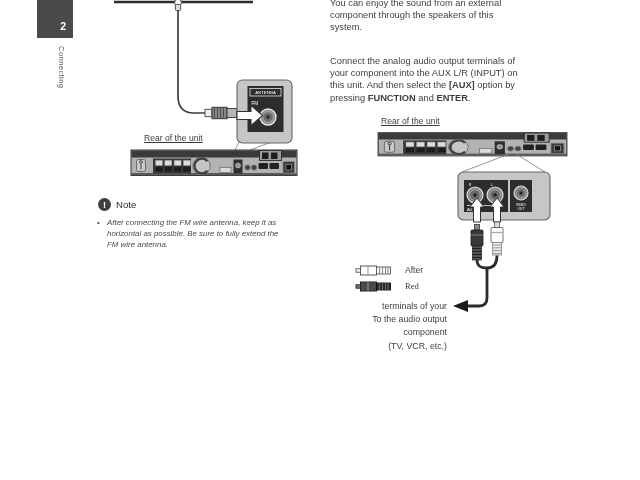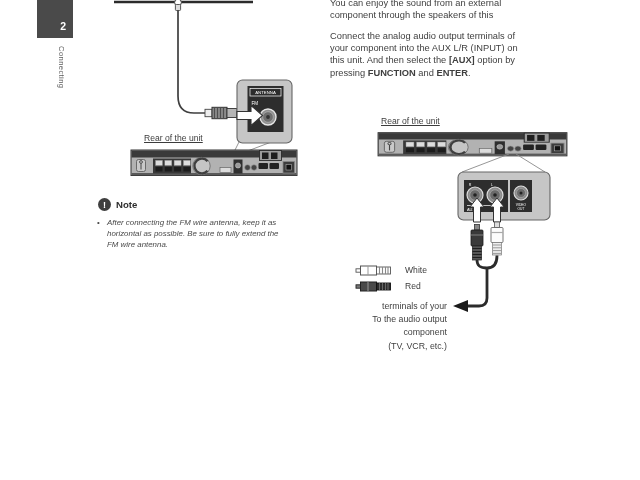--- a/index.html
+++ b/index.html
@@ -114,6 +114,7 @@
   <div class="abs para" style="left:330px;top:-3px;">
     <div class="ln">You can enjoy the sound from an external</div>
     <div class="ln">component through the speakers of this</div>
+    <div class="ln">system.</div>
   </div>
   <div class="abs para" style="left:330px;top:30px;">
     <div class="ln">Connect the analog audio output terminals of</div>

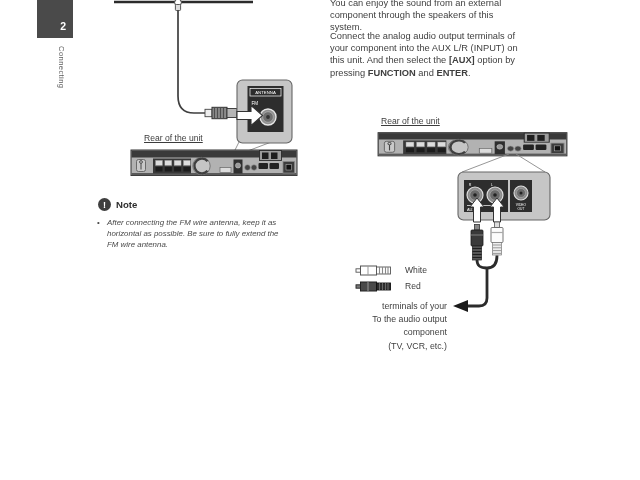--- a/index.html
+++ b/index.html
@@ -116,7 +116,7 @@
     <div class="ln">component through the speakers of this</div>
     <div class="ln">system.</div>
   </div>
-  <div class="abs para" style="left:330px;top:30px;">
+  <div class="abs para" style="left:330px;top:55px;">
     <div class="ln">Connect the analog audio output terminals of</div>
     <div class="ln">your component into the AUX L/R (INPUT) on</div>
     <div class="ln"><span>this unit. And then select the </span><span class="b">[AUX]</span><span> option by</span></div>

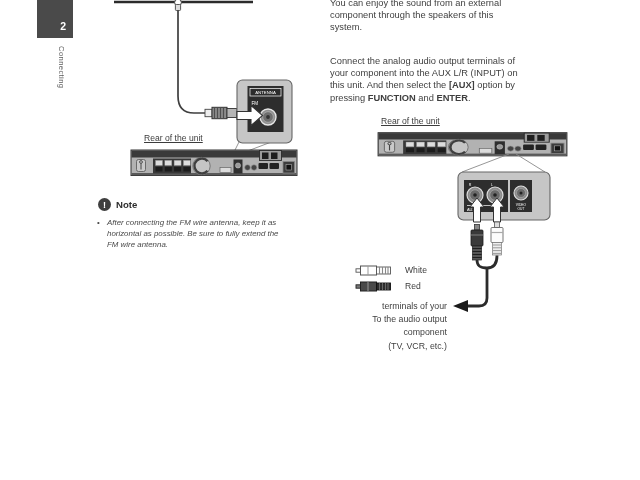--- a/index.html
+++ b/index.html
@@ -16,7 +16,7 @@
   .b{font-weight:bold;}
   .note-icon{left:98px;top:198px;width:13px;height:13px;border-radius:50%;background:#3f3f3f;
              color:#fff;font-size:9px;font-weight:bold;display:flex;align-items:center;justify-content:center;}
-  .note-title{left:116px;top:199px;font-size:9.6px;font-weight:bold;color:#2e2e2e;}
+  .note-title{left:116px;top:199px;font-size:9.6px;font-weight:normal;color:#2e2e2e;}
   .note-body{left:97px;top:218px;font-size:7.9px;line-height:10.9px;color:#4a4a4a;display:flex;}
   .note-body .marker{width:10px;}
   .note-body .ln{white-space:nowrap;font-style:italic;}

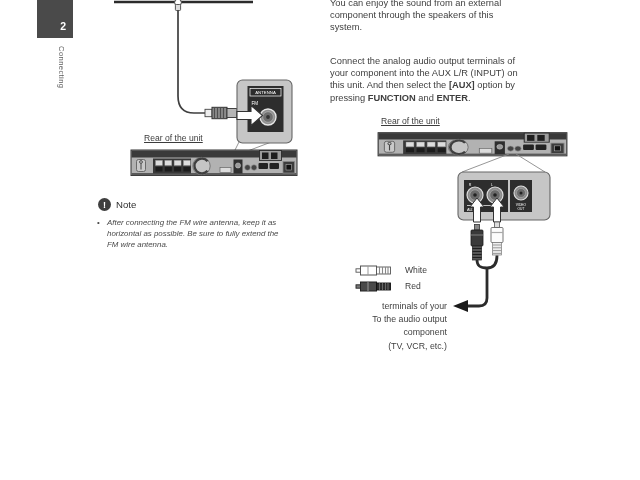--- a/index.html
+++ b/index.html
@@ -180,7 +180,7 @@
     <rect x="21.5" y="3" width="14" height="7" fill="#fff" stroke="#555" stroke-width="0.9"></rect>
     <path d="M24.5,3 V10 M27.5,3 V10 M30.5,3 V10 M33,3 V10" stroke="#888" stroke-width="1.1"></path>
   </svg>
-  <div class="abs legend-label" style="left:405px;top:265px;">White</div>
+  <div class="abs legend-label" style="left:405px;top:265px;">After</div>
 
   <svg class="abs" style="left:355px;top:280px;" width="46" height="13" viewBox="0 0 46 13">
     <rect x="1" y="4.8" width="4.5" height="3.4" fill="#777" stroke="#222" stroke-width="0.9"></rect>

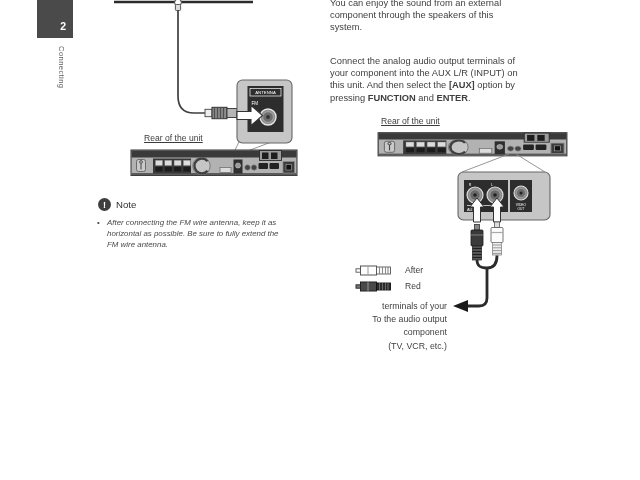--- a/index.html
+++ b/index.html
@@ -189,7 +189,7 @@
     <rect x="21.5" y="3" width="14" height="7" fill="#2b2b2b" stroke="#111" stroke-width="0.9"></rect>
     <path d="M24.5,3 V10 M27.5,3 V10 M30.5,3 V10 M33,3 V10" stroke="#666" stroke-width="1.1"></path>
   </svg>
-  <div class="abs legend-label" style="left:405px;top:281px;">Red</div>
+  <div class="abs legend-label" style="left:405px;top:281px;font-family:Liberation Serif, serif;">Red</div>
 
   <div class="abs dest">
     <div>terminals of your</div>

